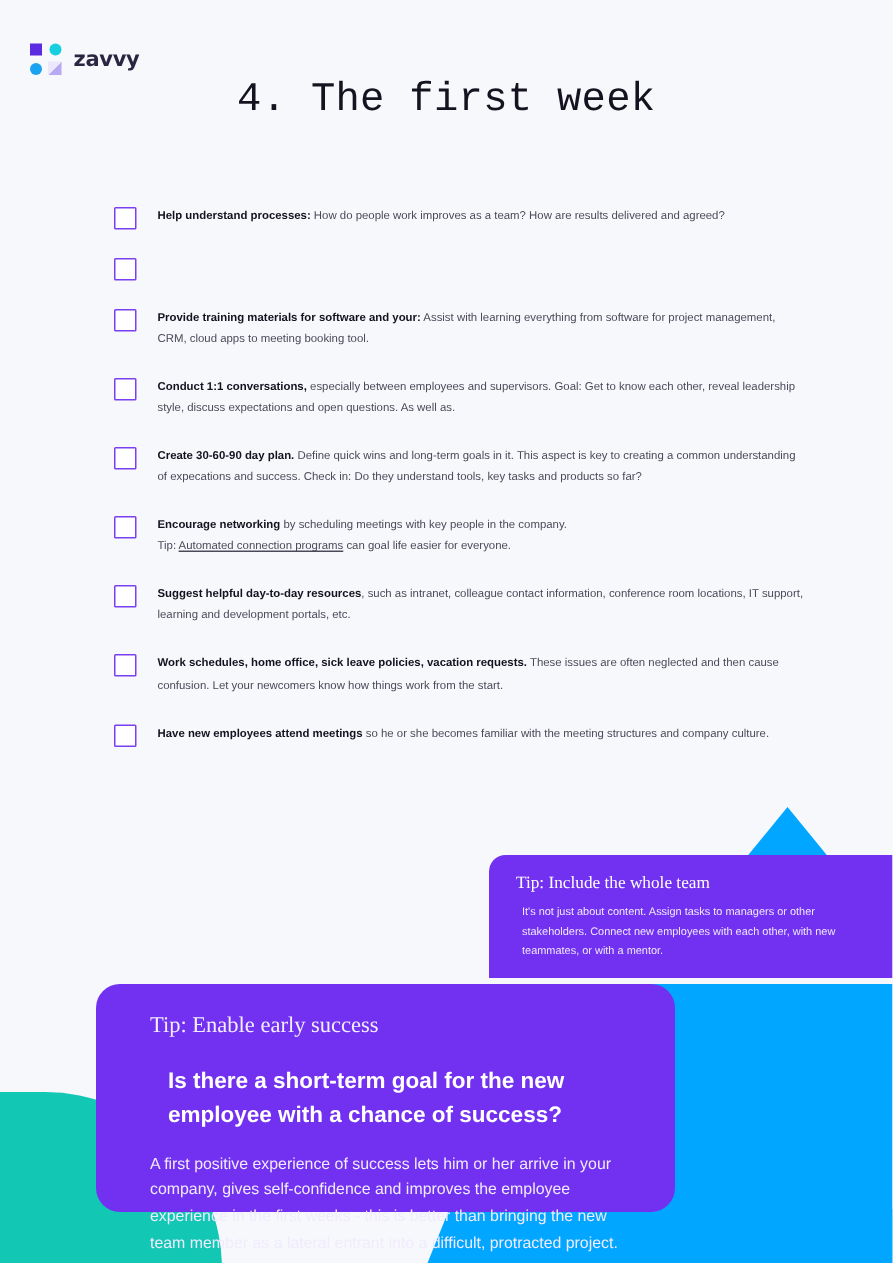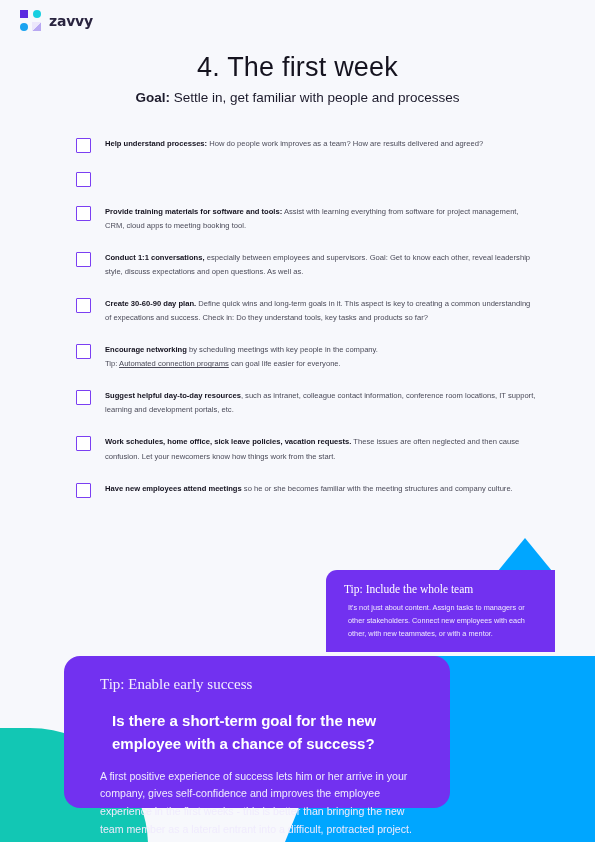--- a/index.html
+++ b/index.html
@@ -76,7 +76,7 @@
   .logo-row {
     position: absolute;
     left: 20px;
-    top: 10px;
+    top: 29px;
     display: flex;
     align-items: center;
     gap: 8px;

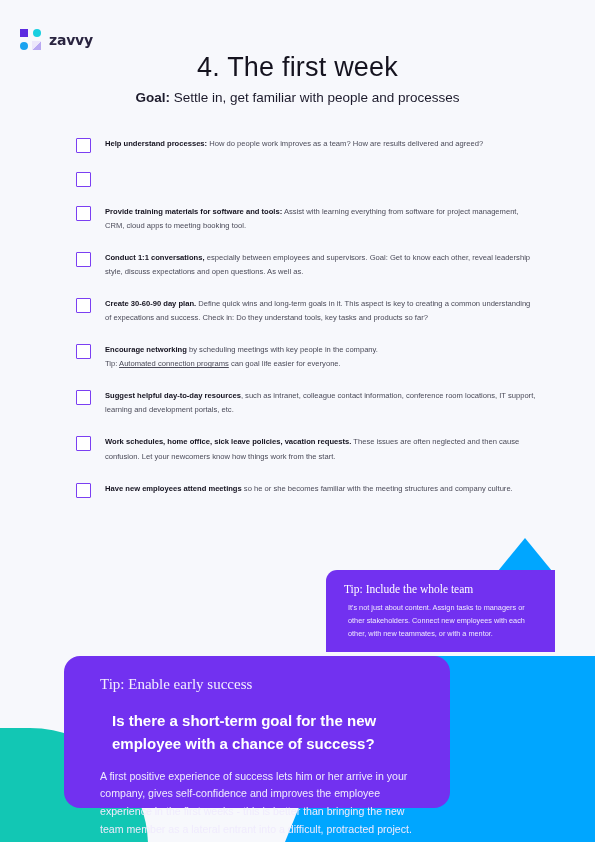--- a/index.html
+++ b/index.html
@@ -107,7 +107,7 @@
     right: 0;
     top: 34px;
     text-align: center;
-    font-family: Liberation Sans, sans-serif;
+    font-family: Liberation Mono, monospace;
     font-size: 27px;
     font-weight: normal;
     color: #15131f;

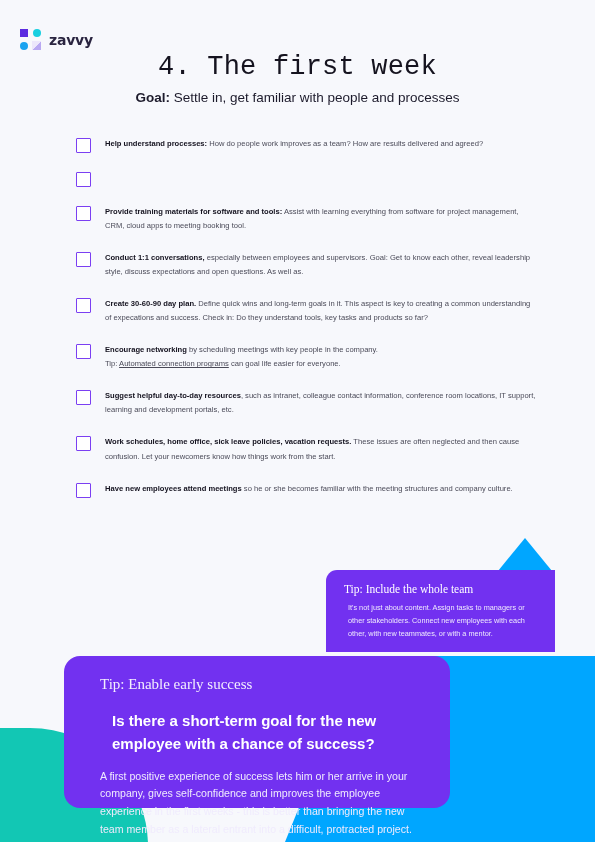--- a/index.html
+++ b/index.html
@@ -243,9 +243,6 @@
 
   <h1 class="page-title">4. The first week</h1>
 
-  <div class="goal-line">
-    <span class="goal-label">Goal:</span><span> Settle in, get familiar with people and processes</span>
-  </div>
 
   <div class="checklist" id="checklist">
       <div class="check-item">

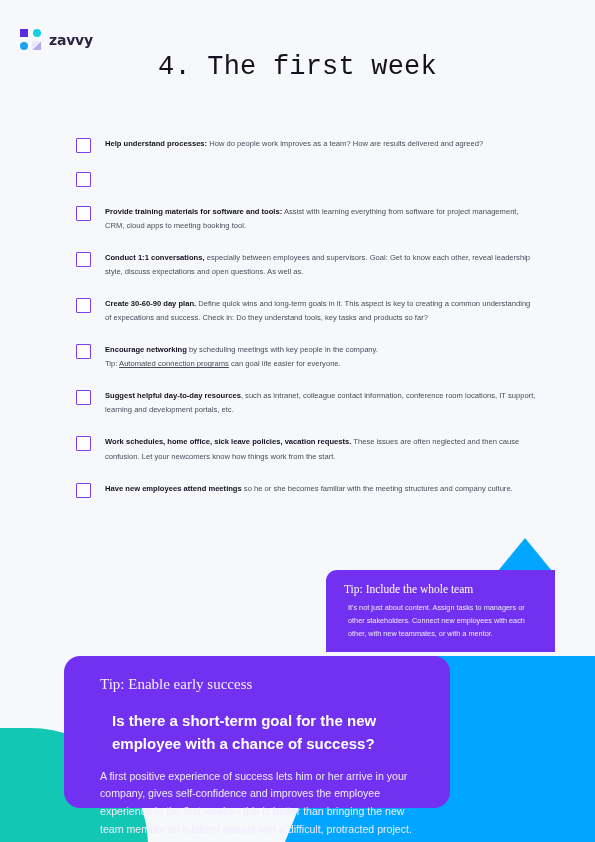--- a/index.html
+++ b/index.html
@@ -254,7 +254,7 @@
       </div>
       <div class="check-item">
         <div class="checkbox"></div>
-        <div class="check-text"><b>Provide training materials for software and tools:</b><span> Assist with learning everything from software for project management, CRM, cloud apps to meeting booking tool.</span></div>
+        <div class="check-text"><b>Provide training materials for software and your:</b><span> Assist with learning everything from software for project management, CRM, cloud apps to meeting booking tool.</span></div>
       </div>
       <div class="check-item">
         <div class="checkbox"></div>

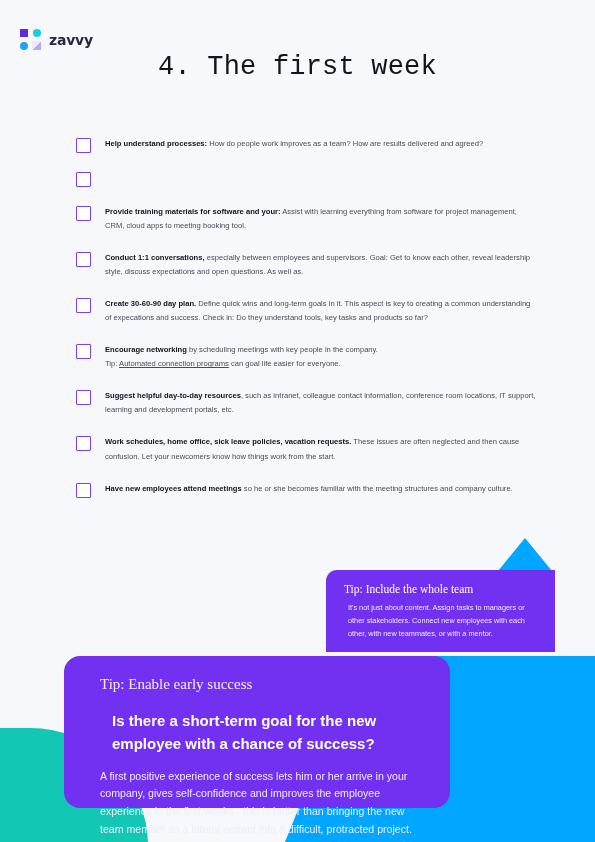--- a/index.html
+++ b/index.html
@@ -170,7 +170,7 @@
   .tip-team {
     left: 326px;
     top: 570px;
-    width: 229px;
+    width: 269px;
     height: 82px;
     border-radius: 11px 0 0 0;
     padding: 13px 16px 10px 18px;

